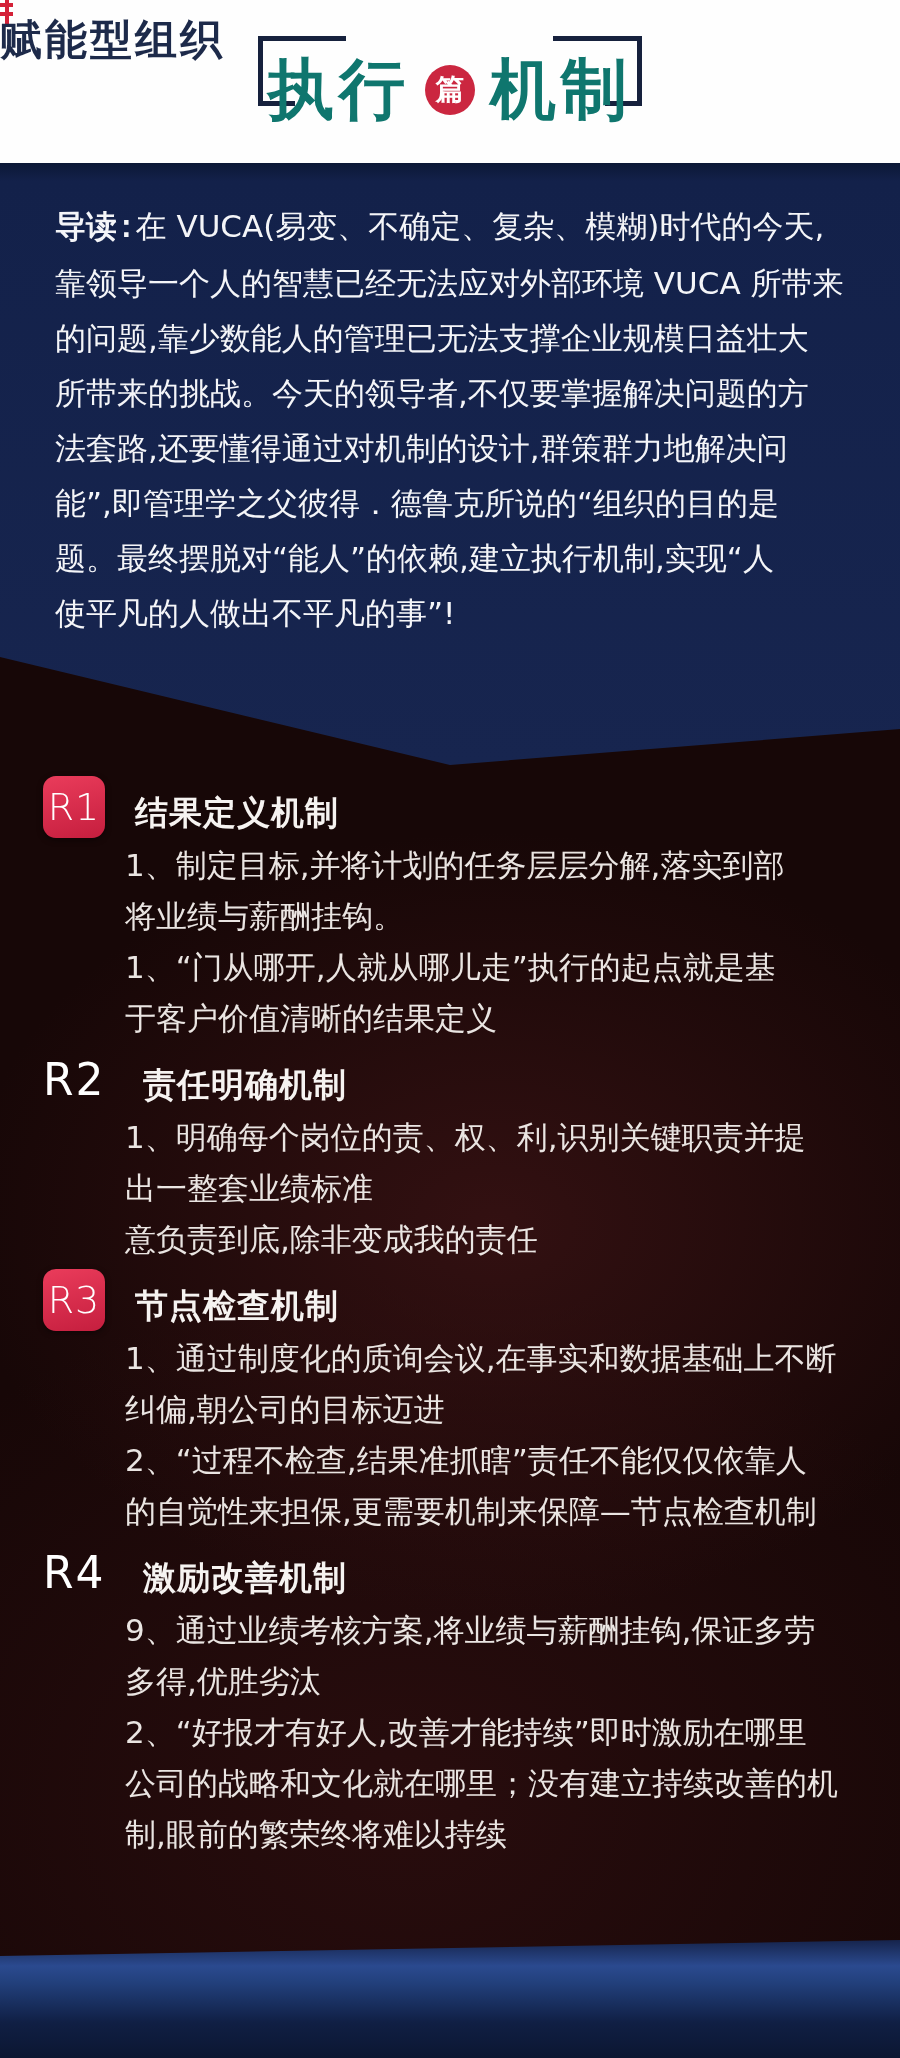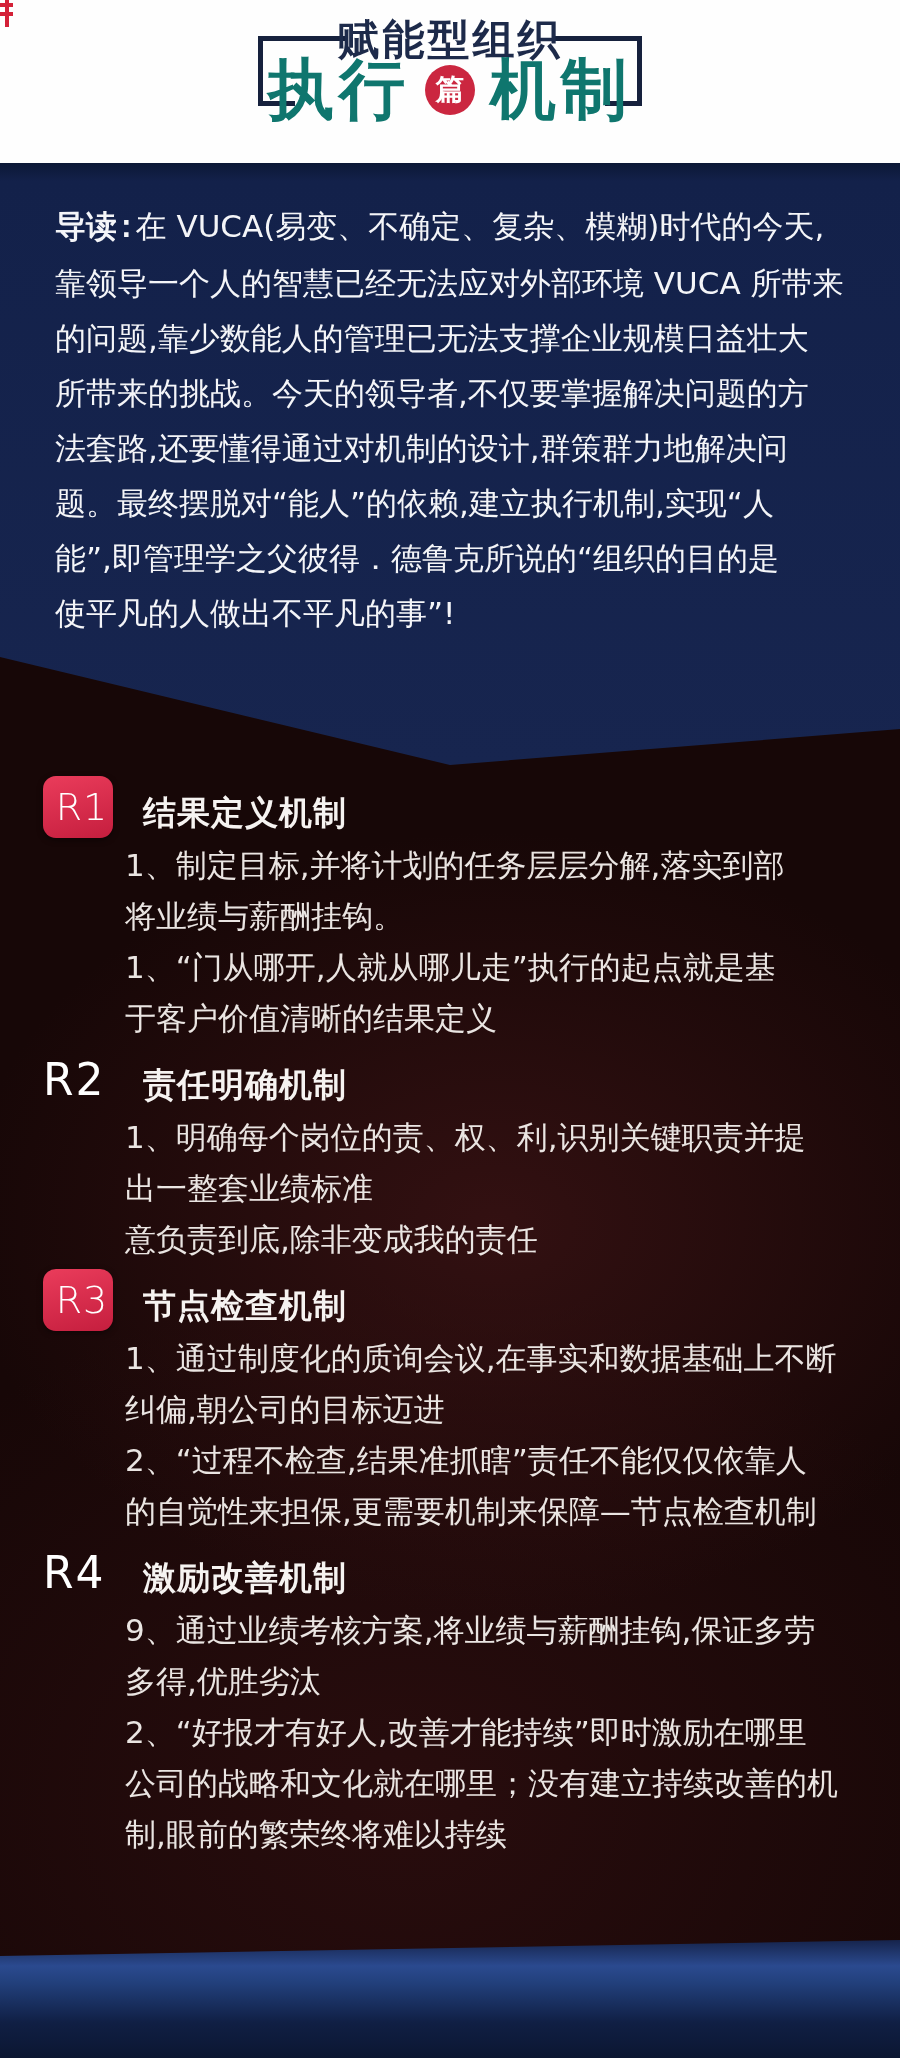--- a/index.html
+++ b/index.html
@@ -13,7 +13,7 @@
   .artifact .a1{left:0;top:3px;width:13px;height:4px;}
   .artifact .a2{left:0;top:12px;width:13px;height:4px;}
   .artifact .a3{left:5px;top:0;width:4px;height:27px;}
-  .kicker{position:absolute;top:12px;left:0;right:0;text-align:center;
+  .kicker{position:absolute;top:12px;left:0;right:0;text-align:left;
           font-size:42px;font-weight:900;color:#1d2a4a;letter-spacing:3px;}
   .title-row{position:absolute;top:50px;left:0;right:0;height:80px;
              display:flex;justify-content:center;align-items:center;gap:15px;}

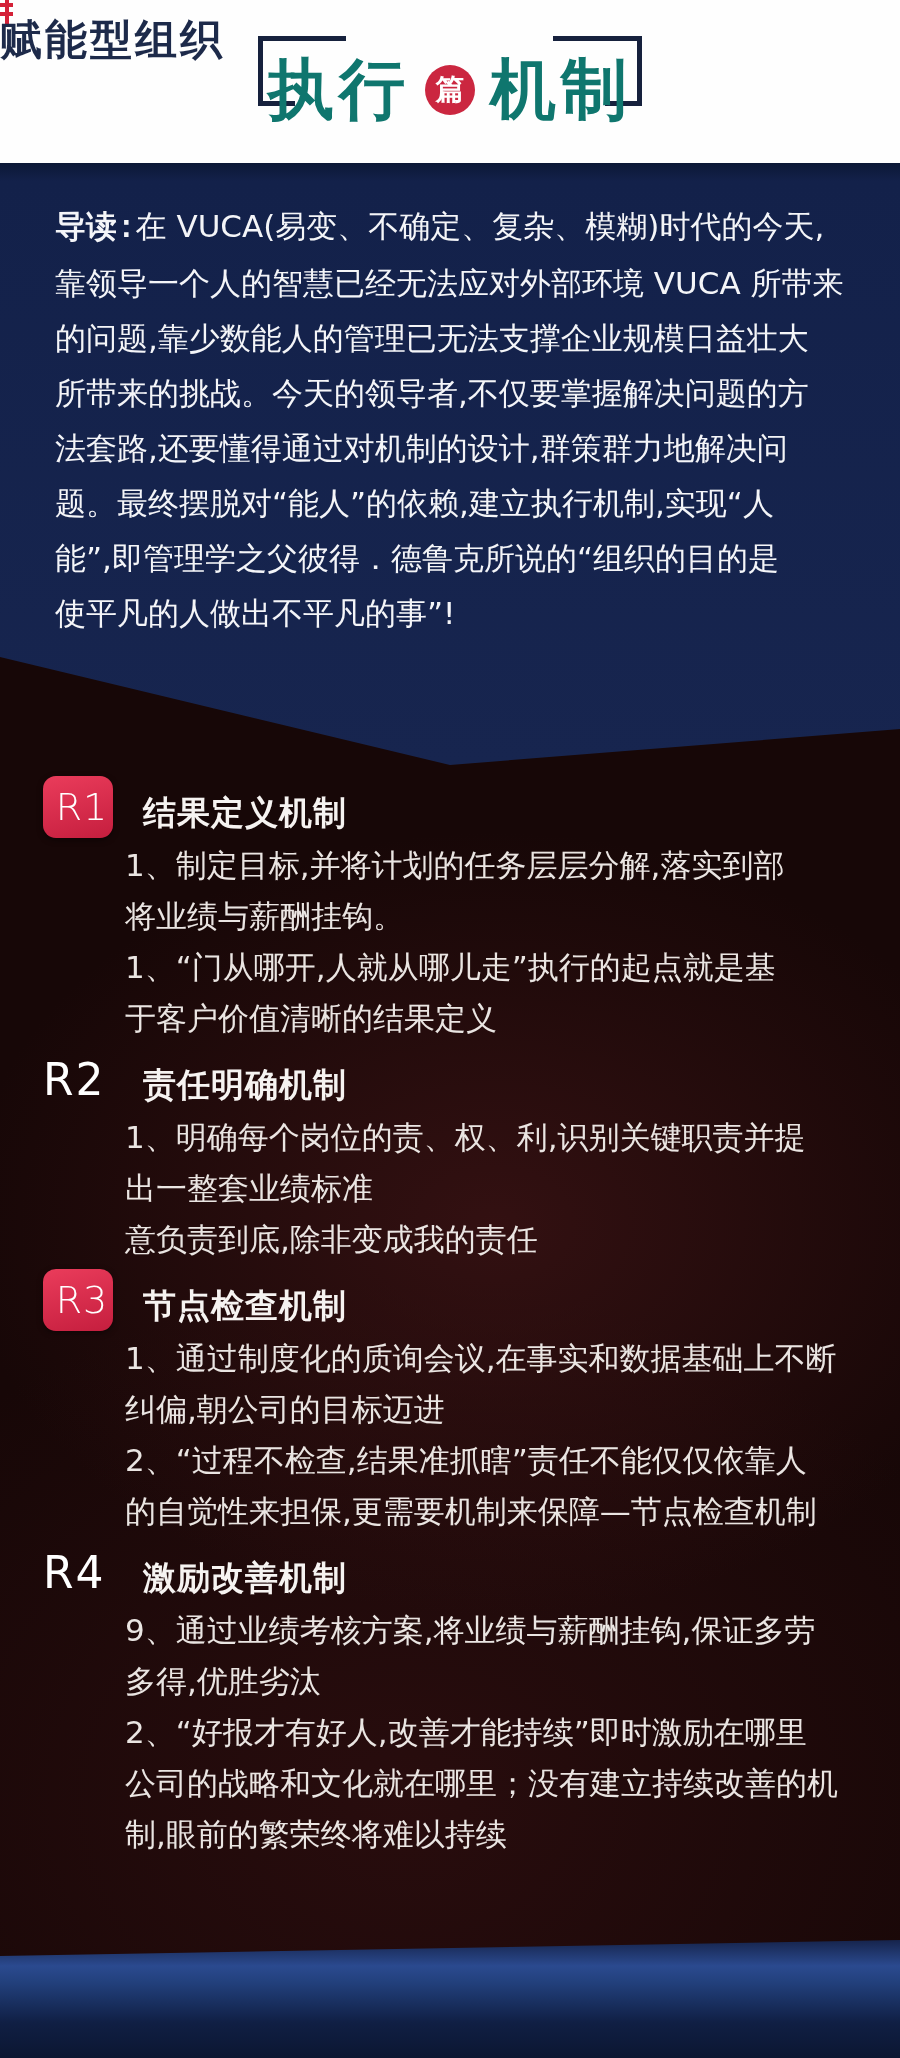--- a/index.html
+++ b/index.html
@@ -95,8 +95,8 @@
       <div>的问题,靠少数能人的管理已无法支撑企业规模日益壮大</div>
       <div>所带来的挑战。今天的领导者,不仅要掌握解决问题的方</div>
       <div>法套路,还要懂得通过对机制的设计,群策群力地解决问</div>
+      <div>能”,即管理学之父彼得．德鲁克所说的“组织的目的是</div>
       <div>题。最终摆脱对“能人”的依赖,建立执行机制,实现“人</div>
-      <div>能”,即管理学之父彼得．德鲁克所说的“组织的目的是</div>
       <div>使平凡的人做出不平凡的事”!</div>
     </div>
   </div>

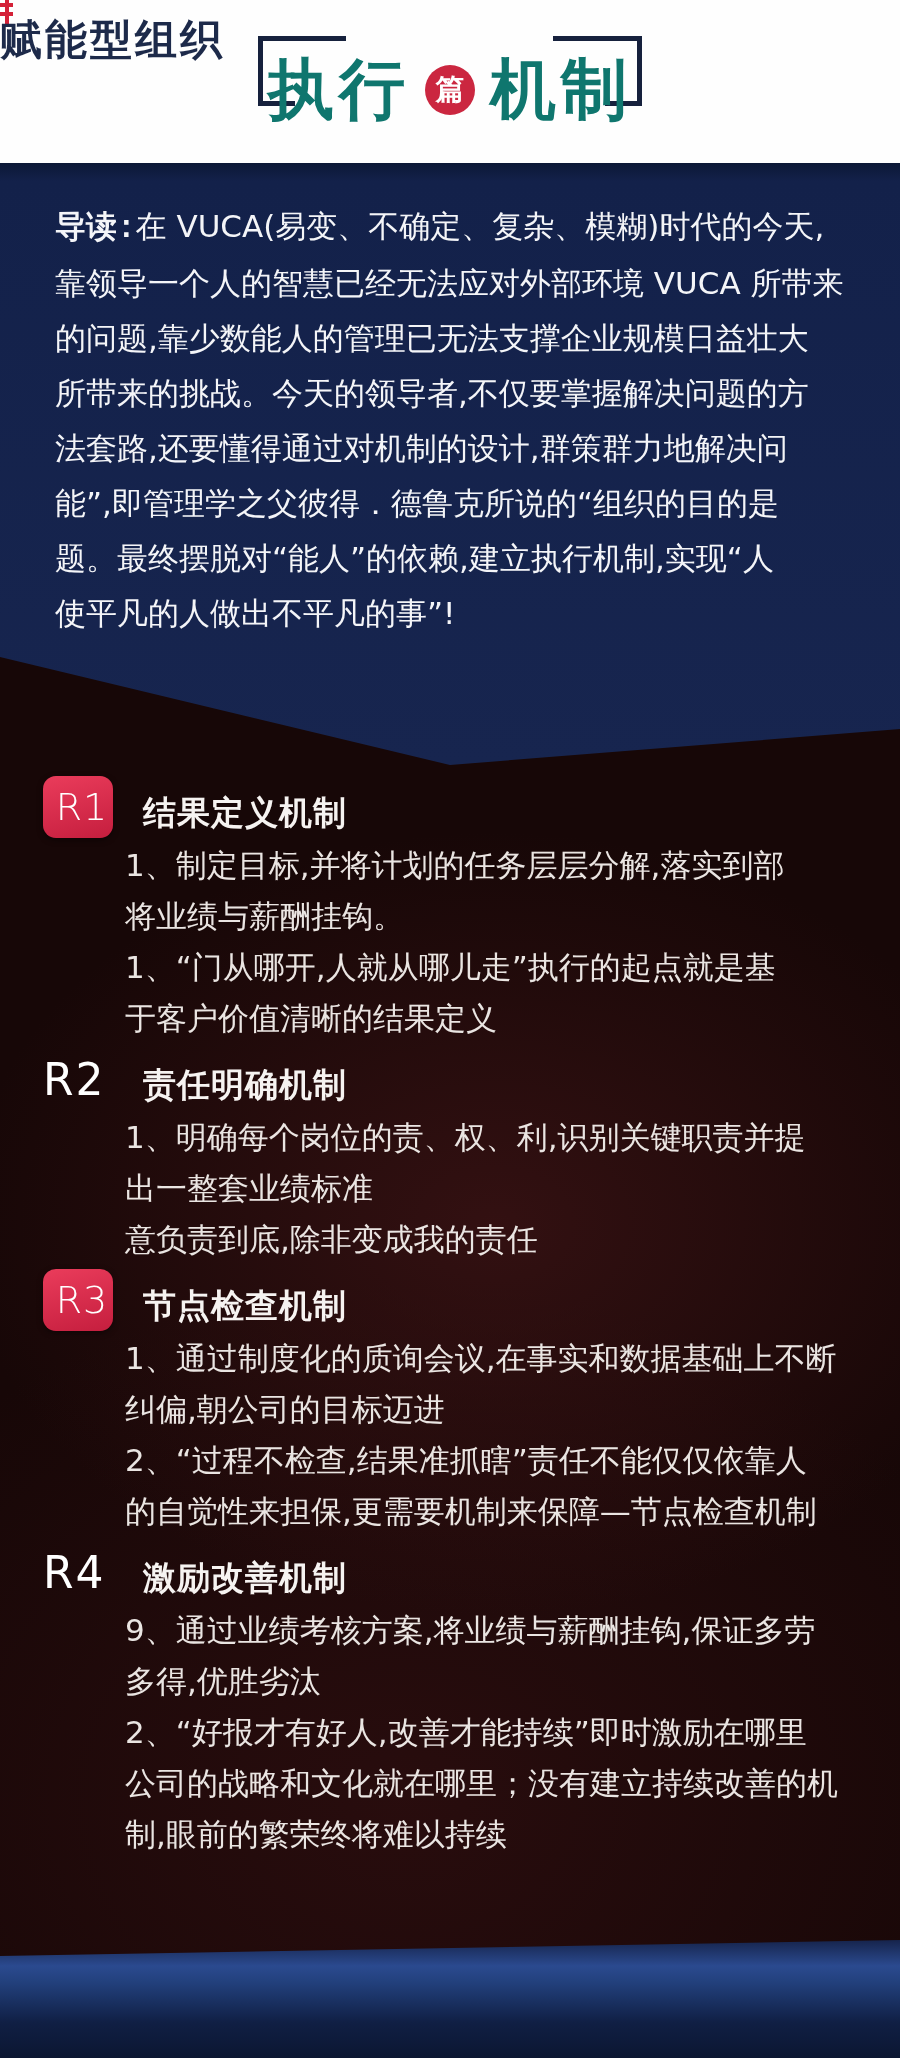--- a/index.html
+++ b/index.html
@@ -50,7 +50,7 @@
              background:linear-gradient(165deg,#ea3c5b 0%,#c51e3e 100%);
              color:#ffffff;display:flex;align-items:center;justify-content:center;
              font-size:38px;font-weight:300;letter-spacing:1px;
-             box-shadow:0 2px 6px rgba(0,0,0,0.45);padding-left:8px;}
+             box-shadow:0 2px 6px rgba(0,0,0,0.45);}
   .badge-plain{width:70px;height:62px;flex:0 0 auto;color:#ffffff;
                font-size:44px;font-weight:400;letter-spacing:2px;
                display:flex;align-items:center;}

